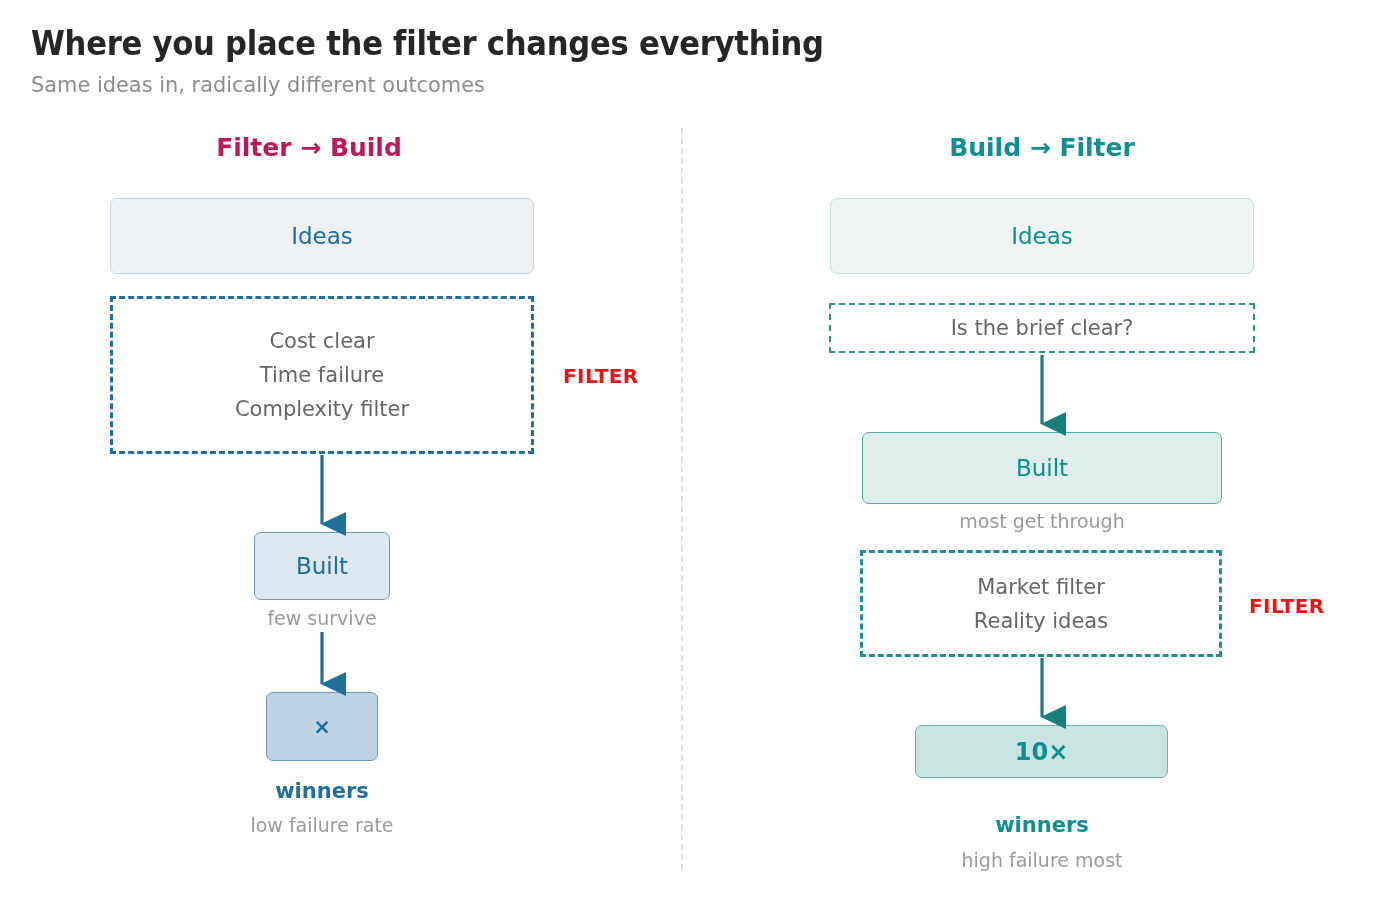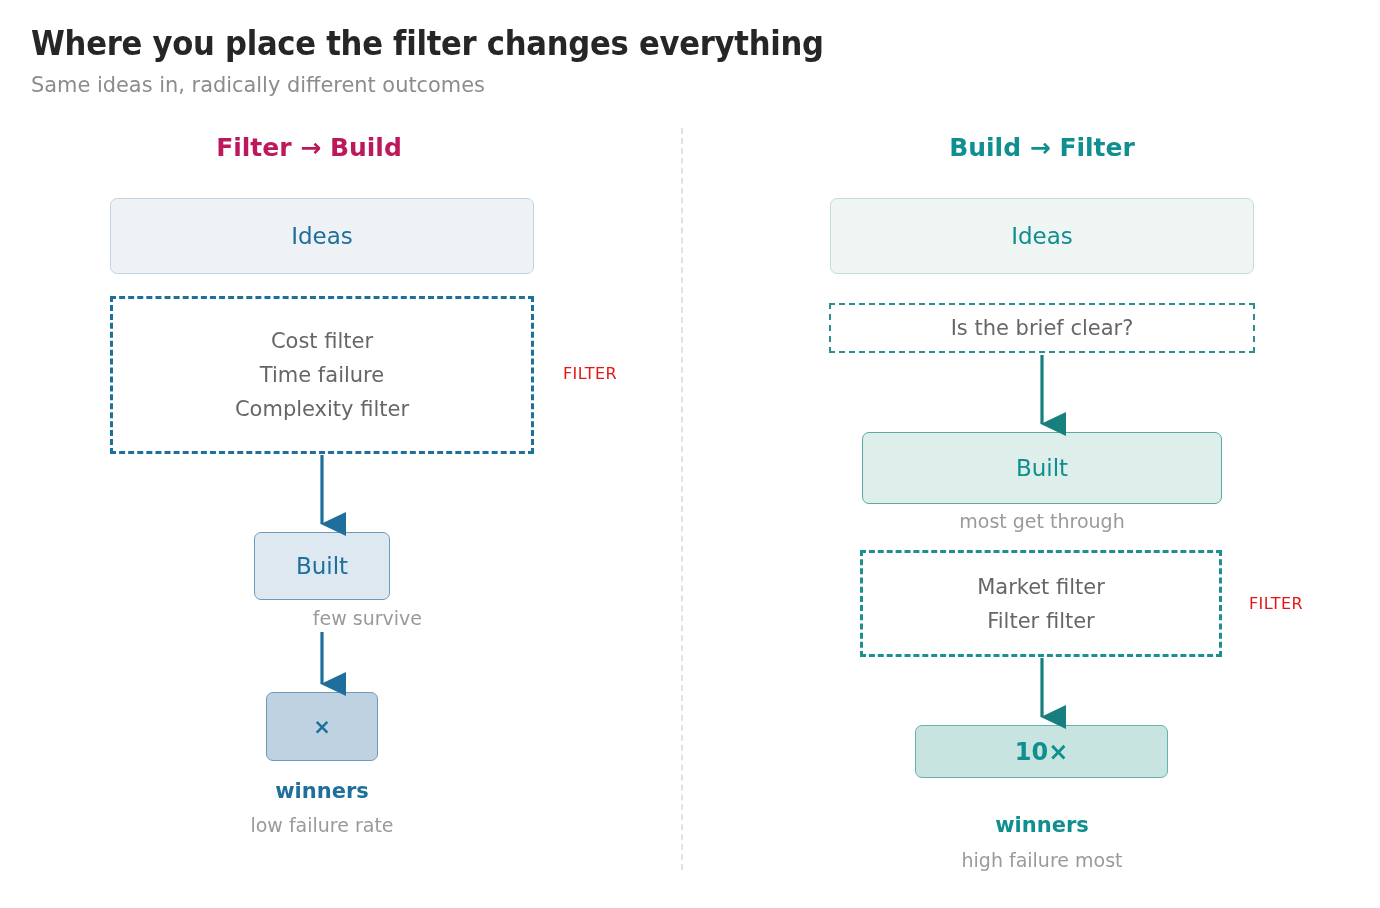--- a/index.html
+++ b/index.html
@@ -214,7 +214,7 @@
   </div>
 
   <div class="dashed" id="filterbox-left">
-    <span class="line">Cost filter</span>
+    <span class="line">Cost clear</span>
     <span class="line">Time failure</span>
     <span class="line">Complexity filter</span>
   </div>

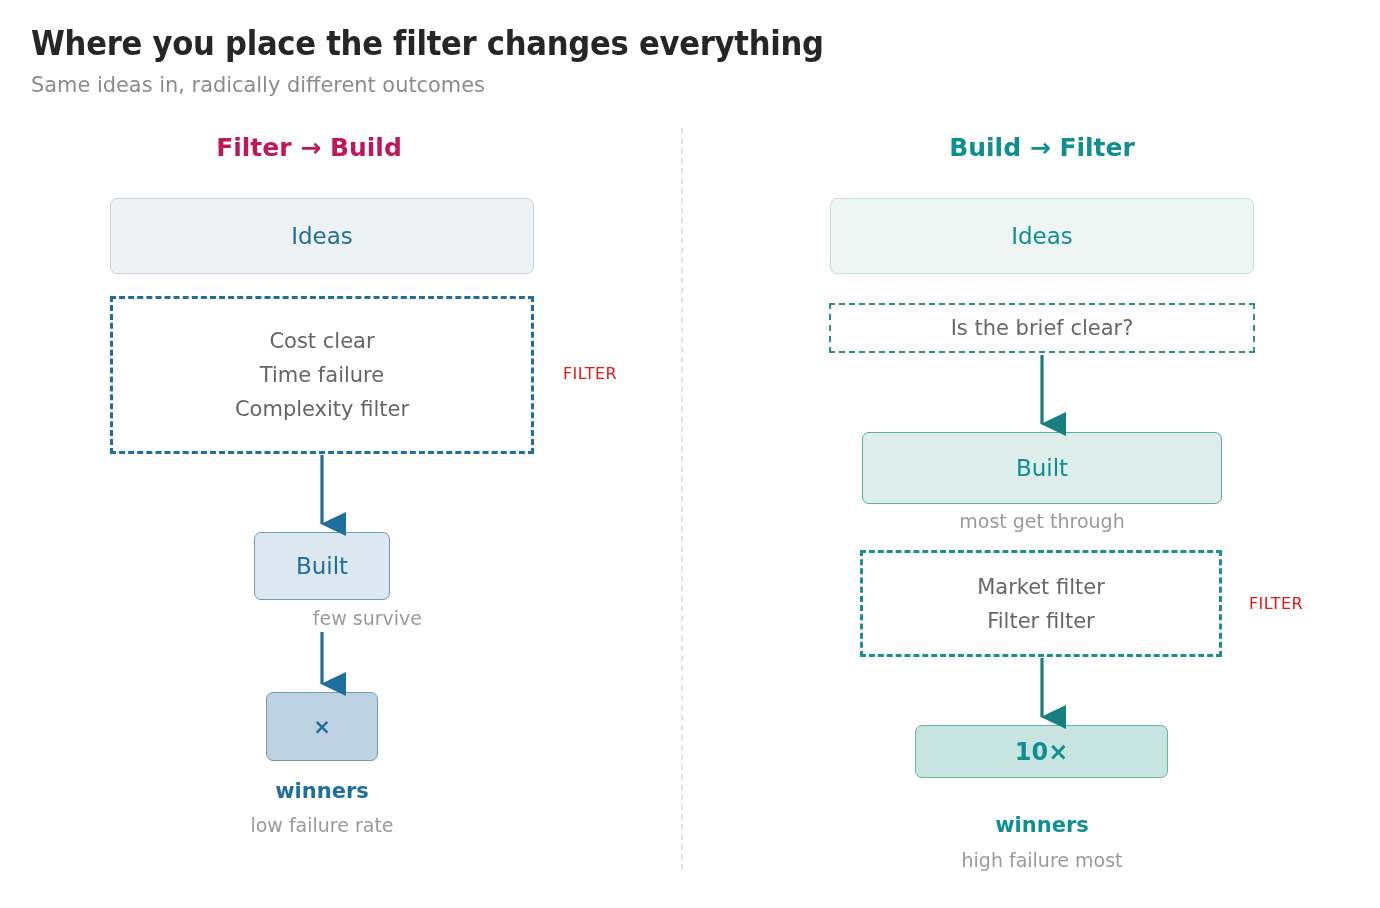--- a/index.html
+++ b/index.html
@@ -111,8 +111,8 @@
   }
   .filter-tag {
     position: absolute;
-    font-size: 16px;
-    font-weight: normal;
+    font-size: 20px;
+    font-weight: bold;
     color: #e41616;
     letter-spacing: 0.4px;
     white-space: nowrap;

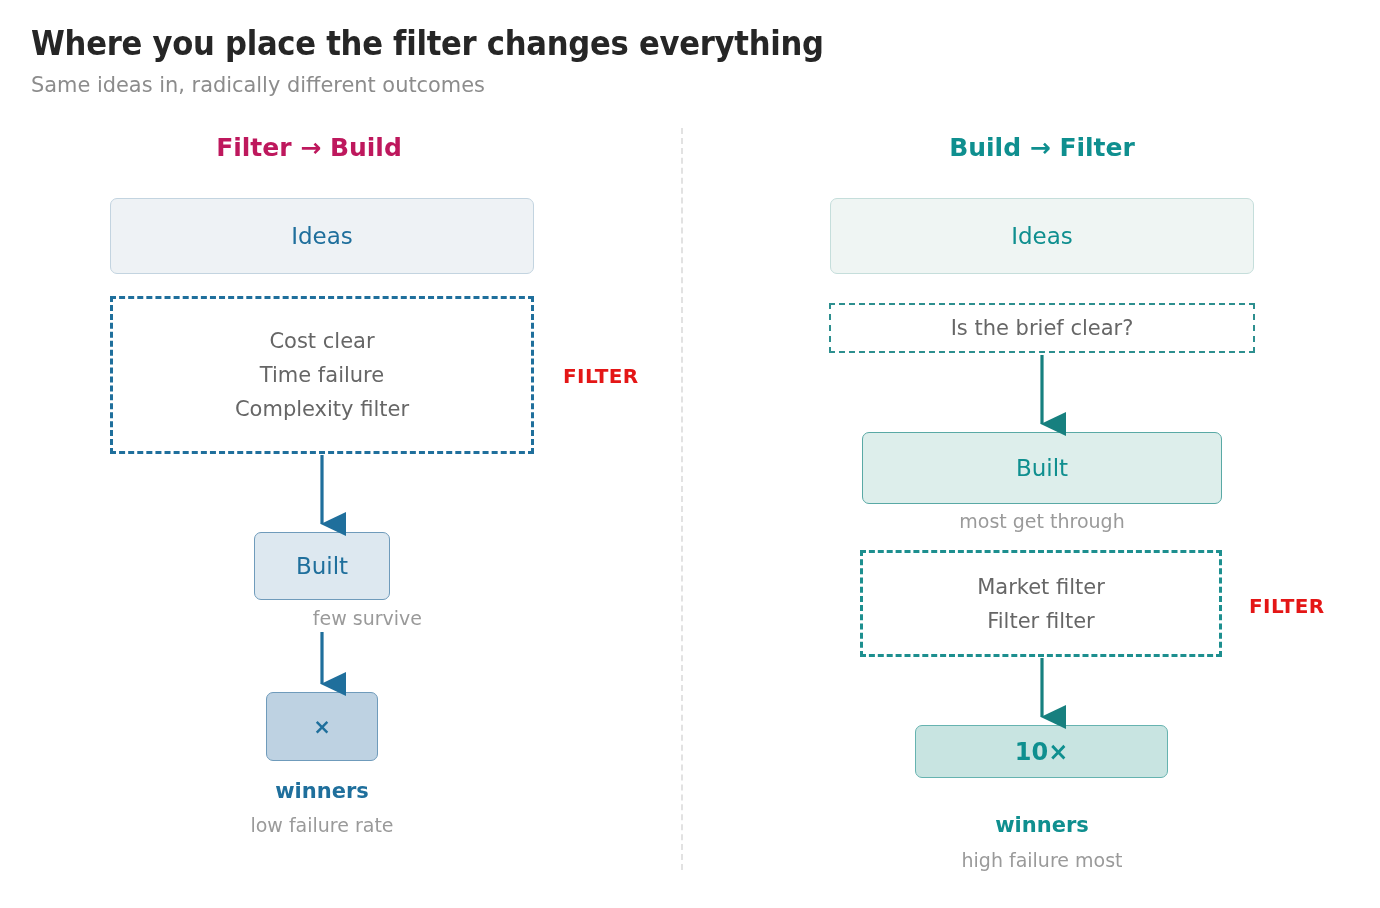--- a/index.html
+++ b/index.html
@@ -153,7 +153,7 @@
   }
   #box-winners-left .node-label { font-size: 21px; font-weight: bold; color: #1f6f9c; }
 
-  #caption-built-left { left: 222px; top: 607px; width: 200px; text-align: right; }
+  #caption-built-left { left: 222px; top: 607px; width: 200px; }
   #winners-label-left { left: 222px; top: 779px; width: 200px; color: #1f6f9c; }
   #caption-winners-left { left: 222px; top: 814px; width: 200px; }
   #filter-tag-left { left: 563px; top: 364px; }

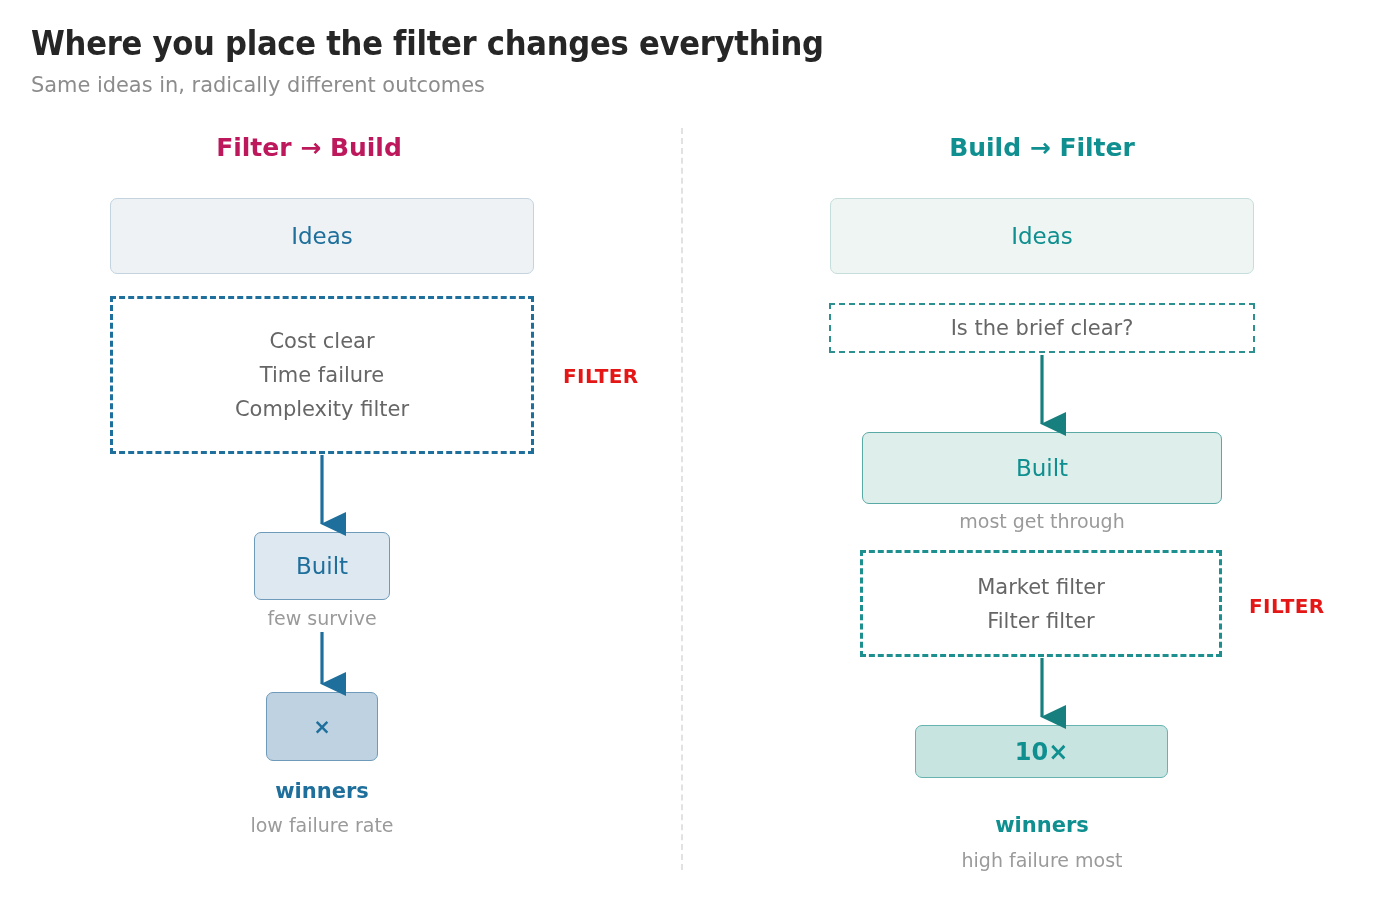--- a/index.html
+++ b/index.html
@@ -247,7 +247,7 @@
 
   <div class="dashed" id="filterbox-right">
     <span class="line">Market filter</span>
-    <span class="line">Filter filter</span>
+    <span class="line">Reality ideas</span>
   </div>
 
   <div class="filter-tag" id="filter-tag-right">FILTER</div>

